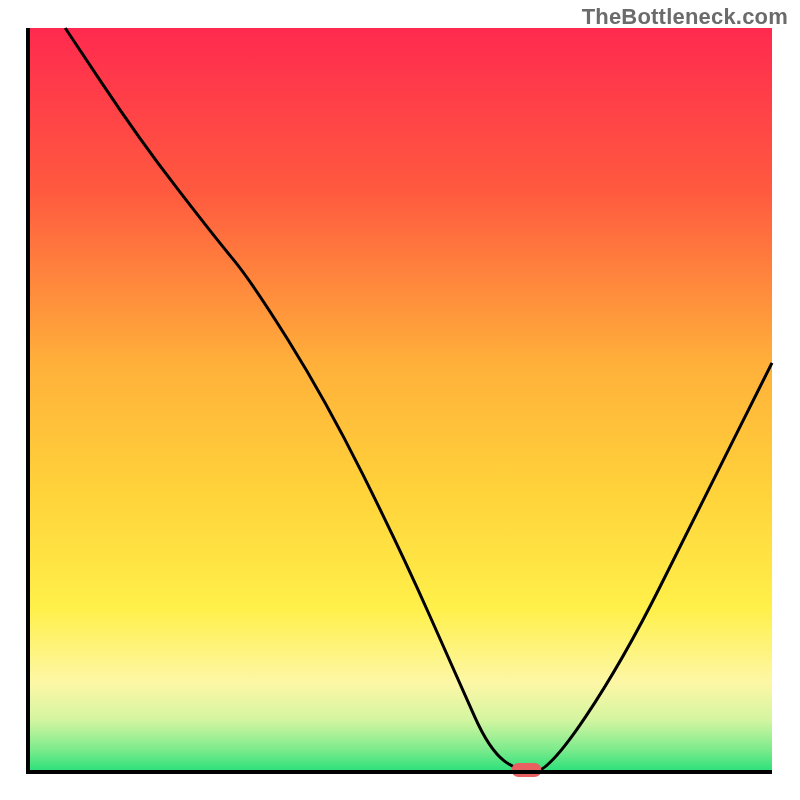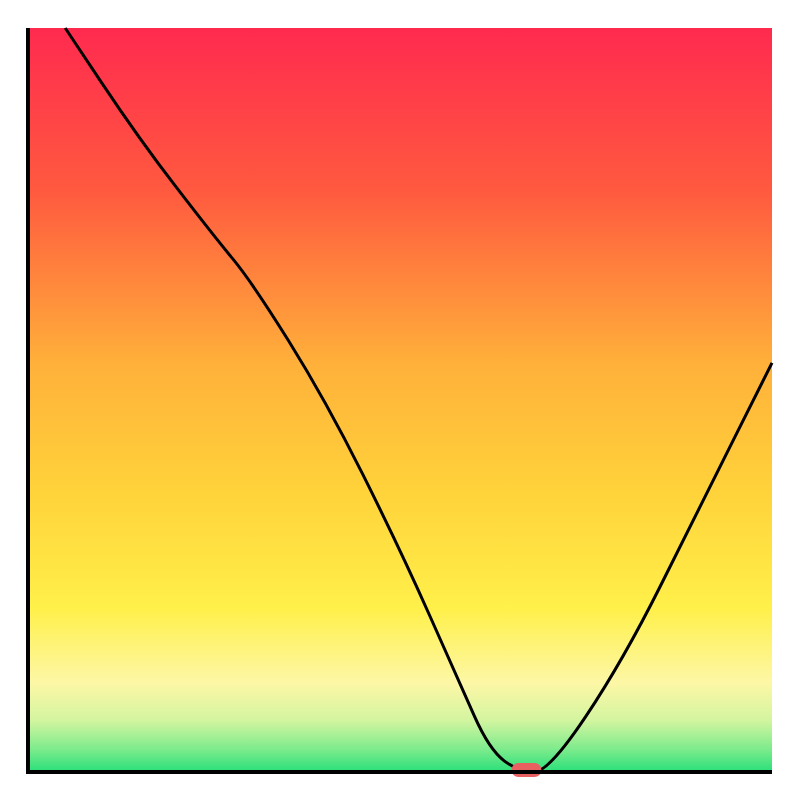--- a/index.html
+++ b/index.html
@@ -33,6 +33,7 @@
 <body>
 
 <div class="stage">
+  <div class="watermark">TheBottleneck.com</div>
 
   <svg id="chart-svg" width="800" height="800" viewBox="0 0 800 800">
     <defs>

